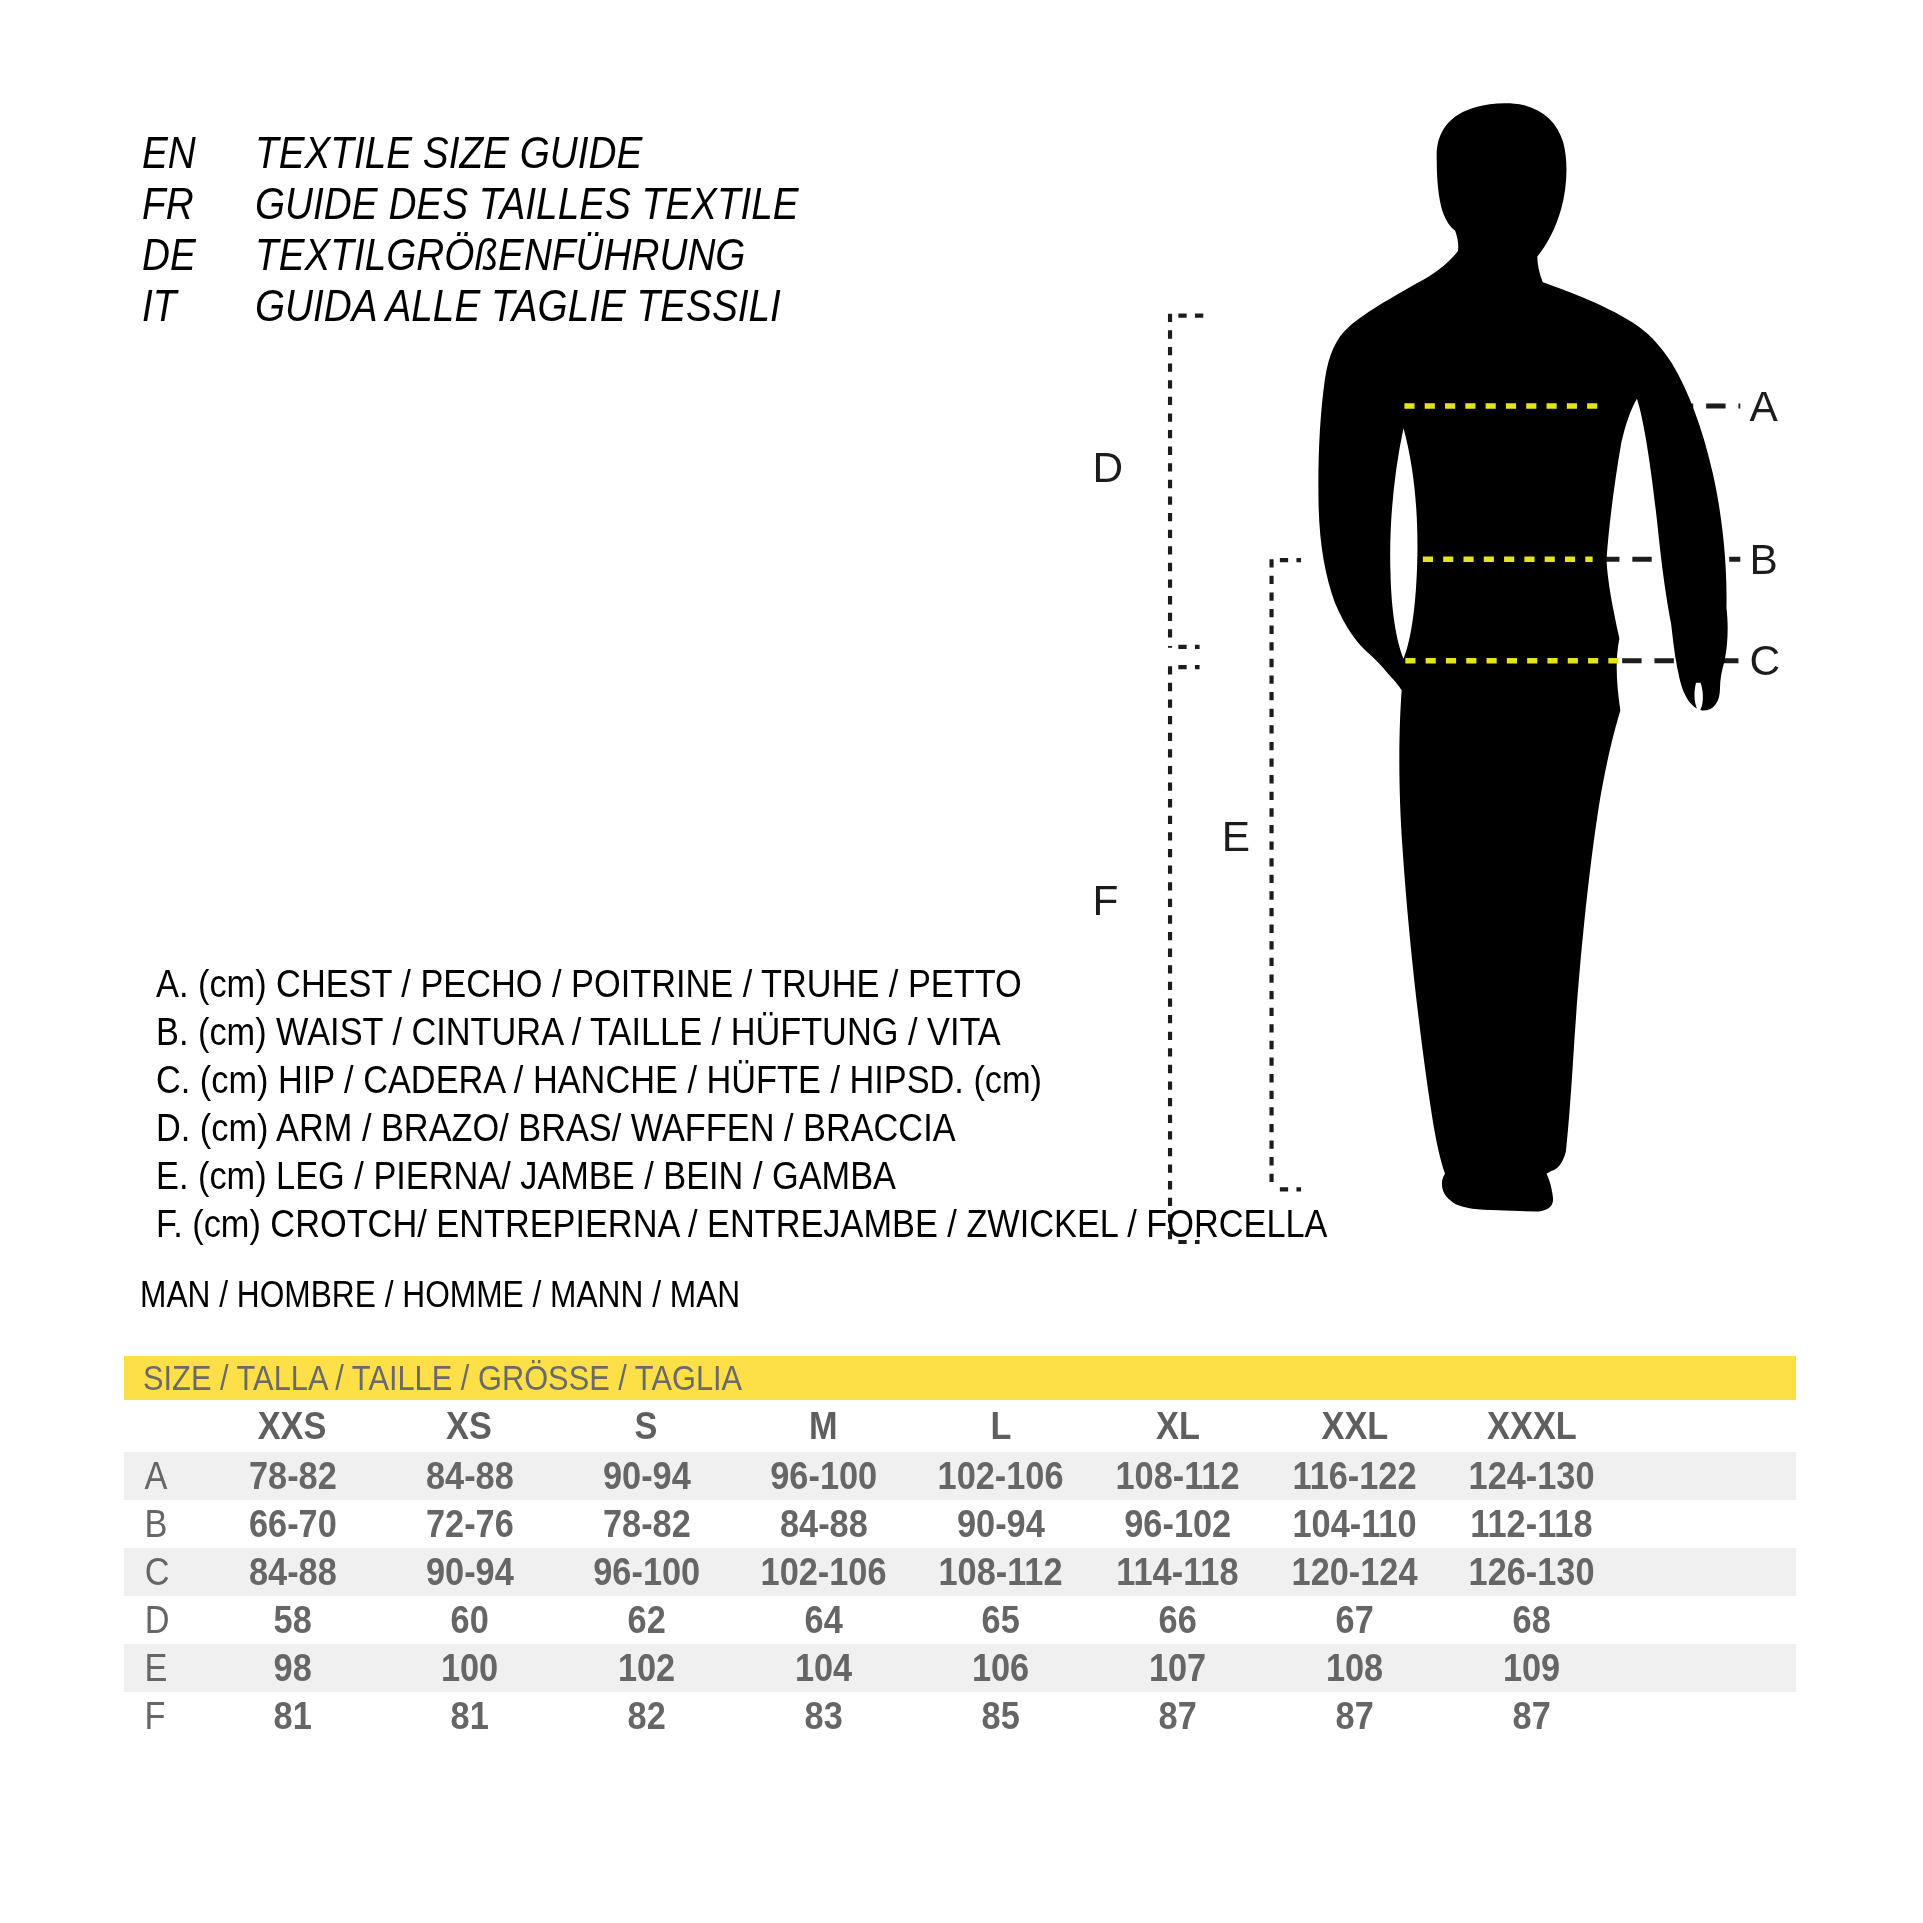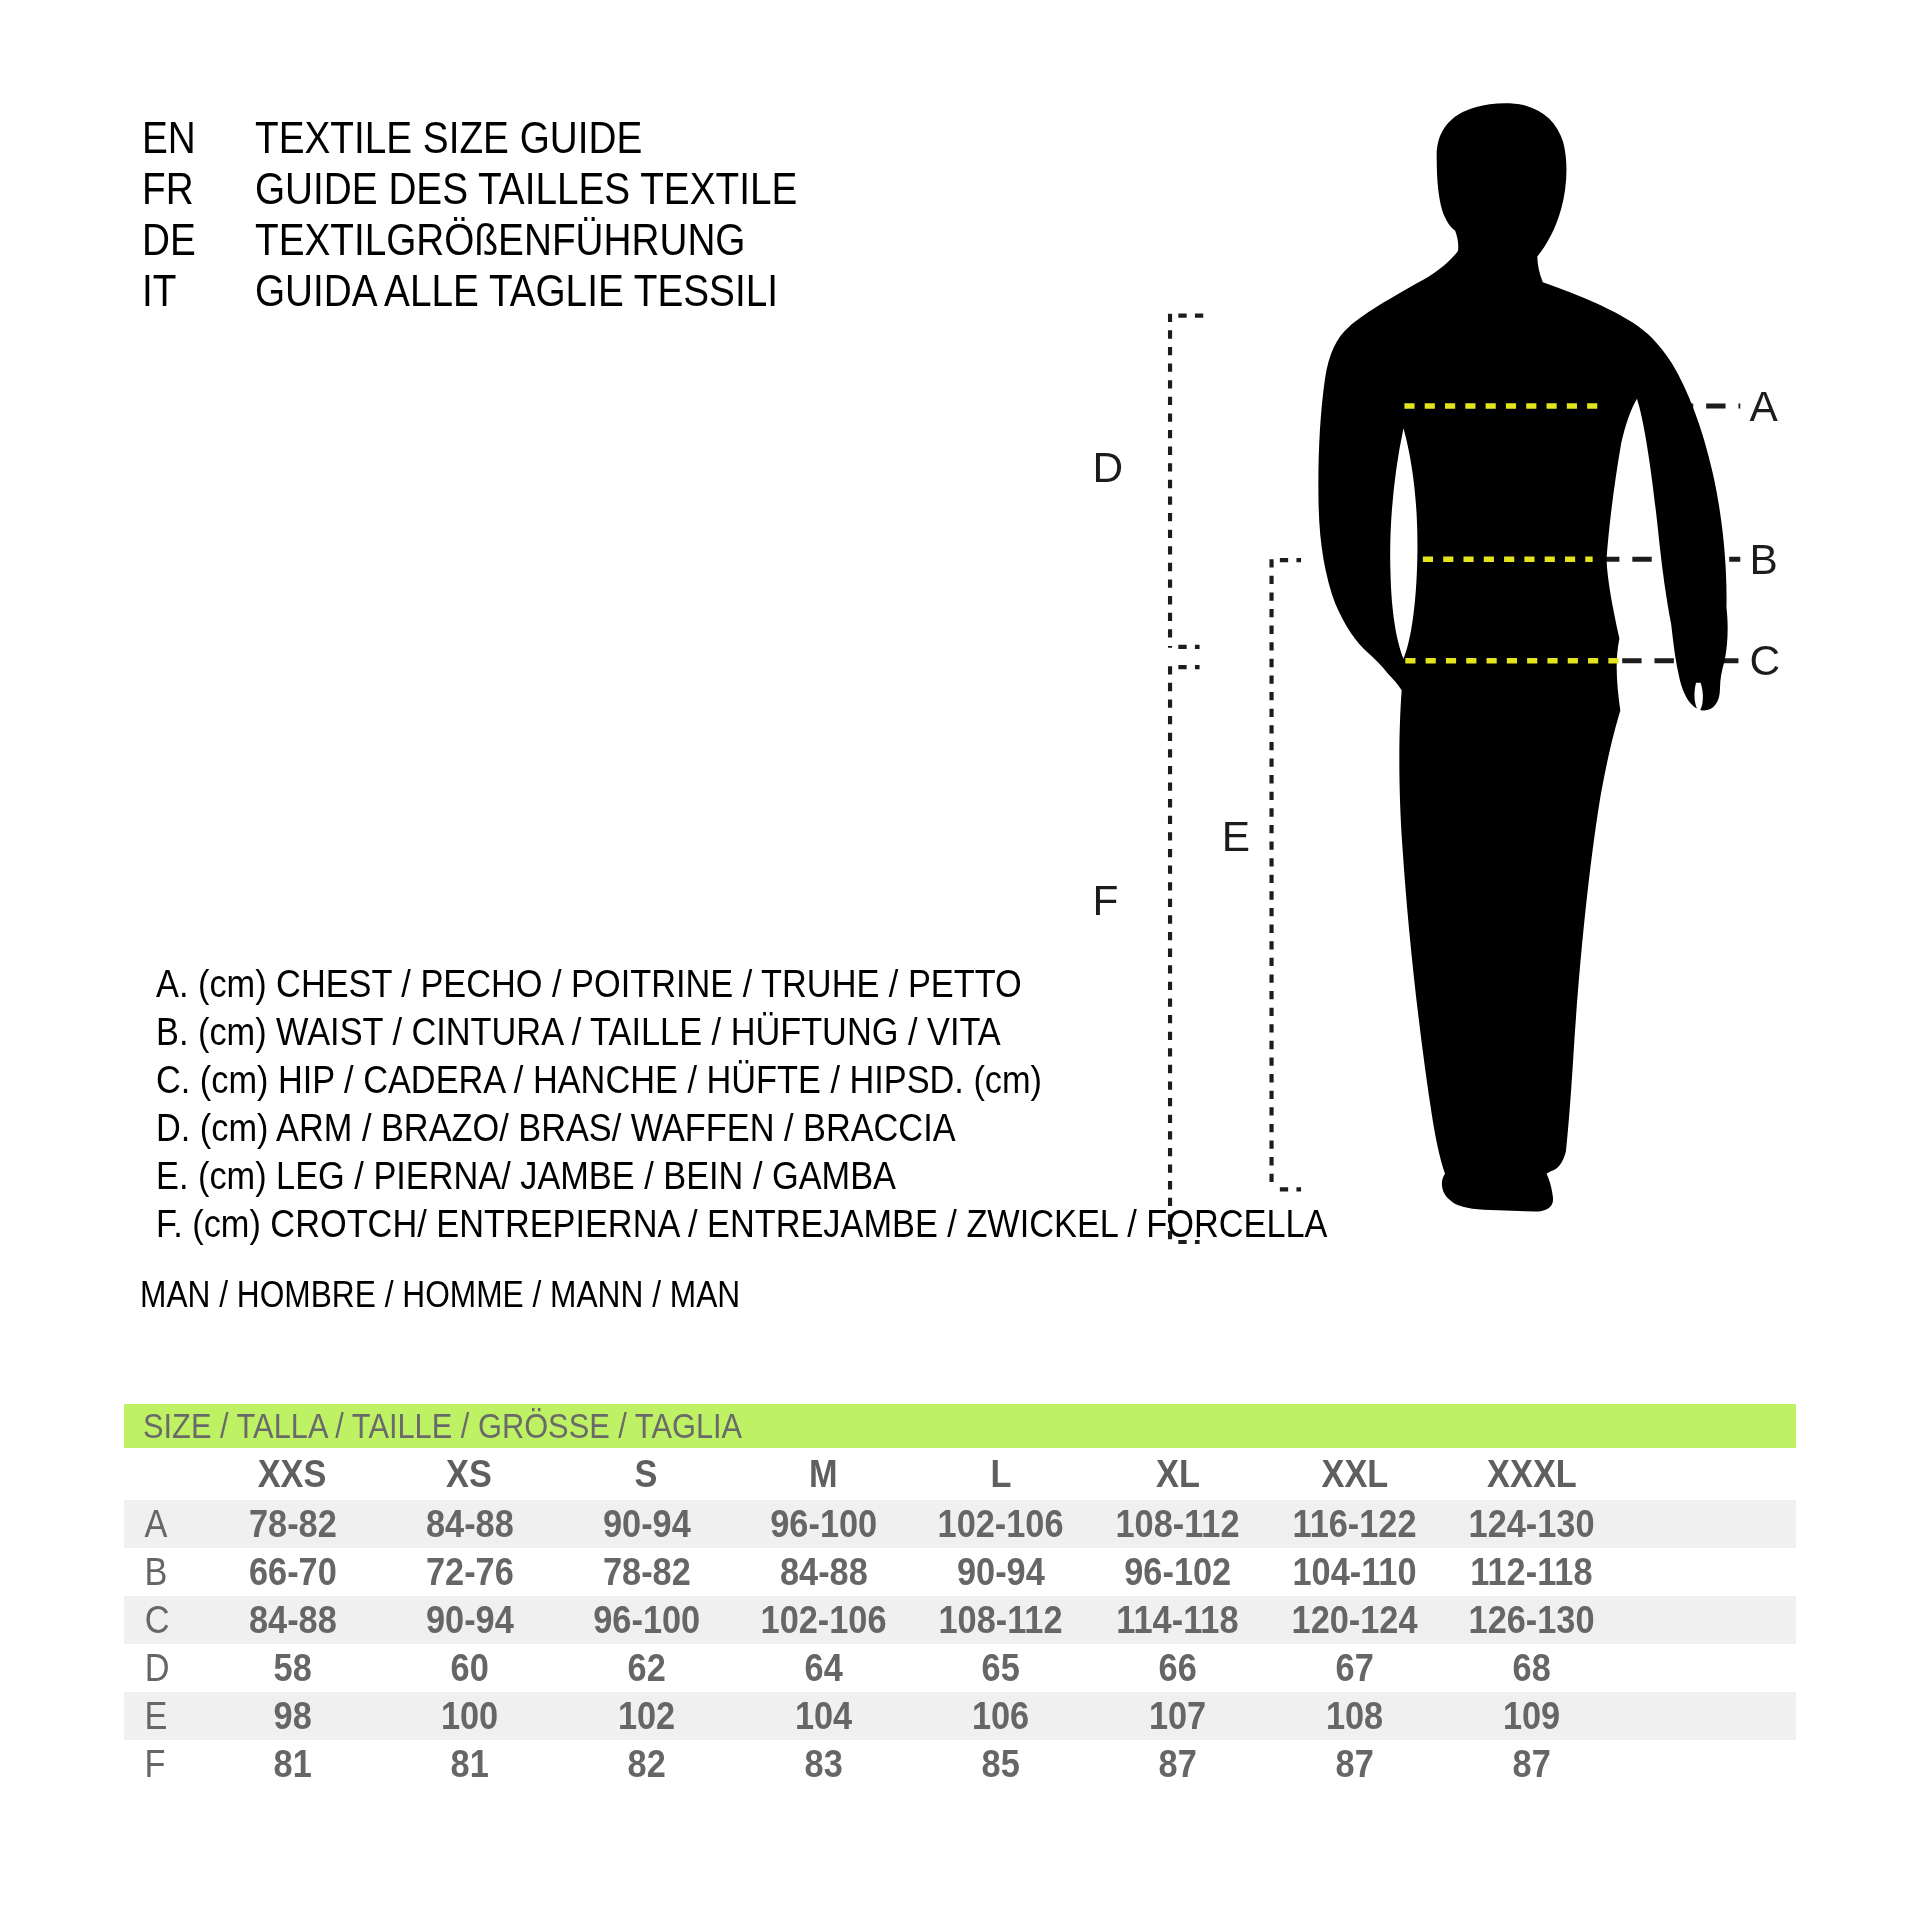--- a/index.html
+++ b/index.html
@@ -15,7 +15,7 @@
   .condc{display:inline-block;transform:scaleX(0.88);transform-origin:50% 50%;white-space:nowrap;}
 
   
-  .lang-block{position:absolute;left:142px;top:112px;}
+  .lang-block{position:absolute;left:142px;top:127px;font-style:italic;}
   .lang-row{display:flex;height:51px;align-items:center;font-size:44px;letter-spacing:0;}
   .lang-code{width:113px;flex:0 0 113px;}
   

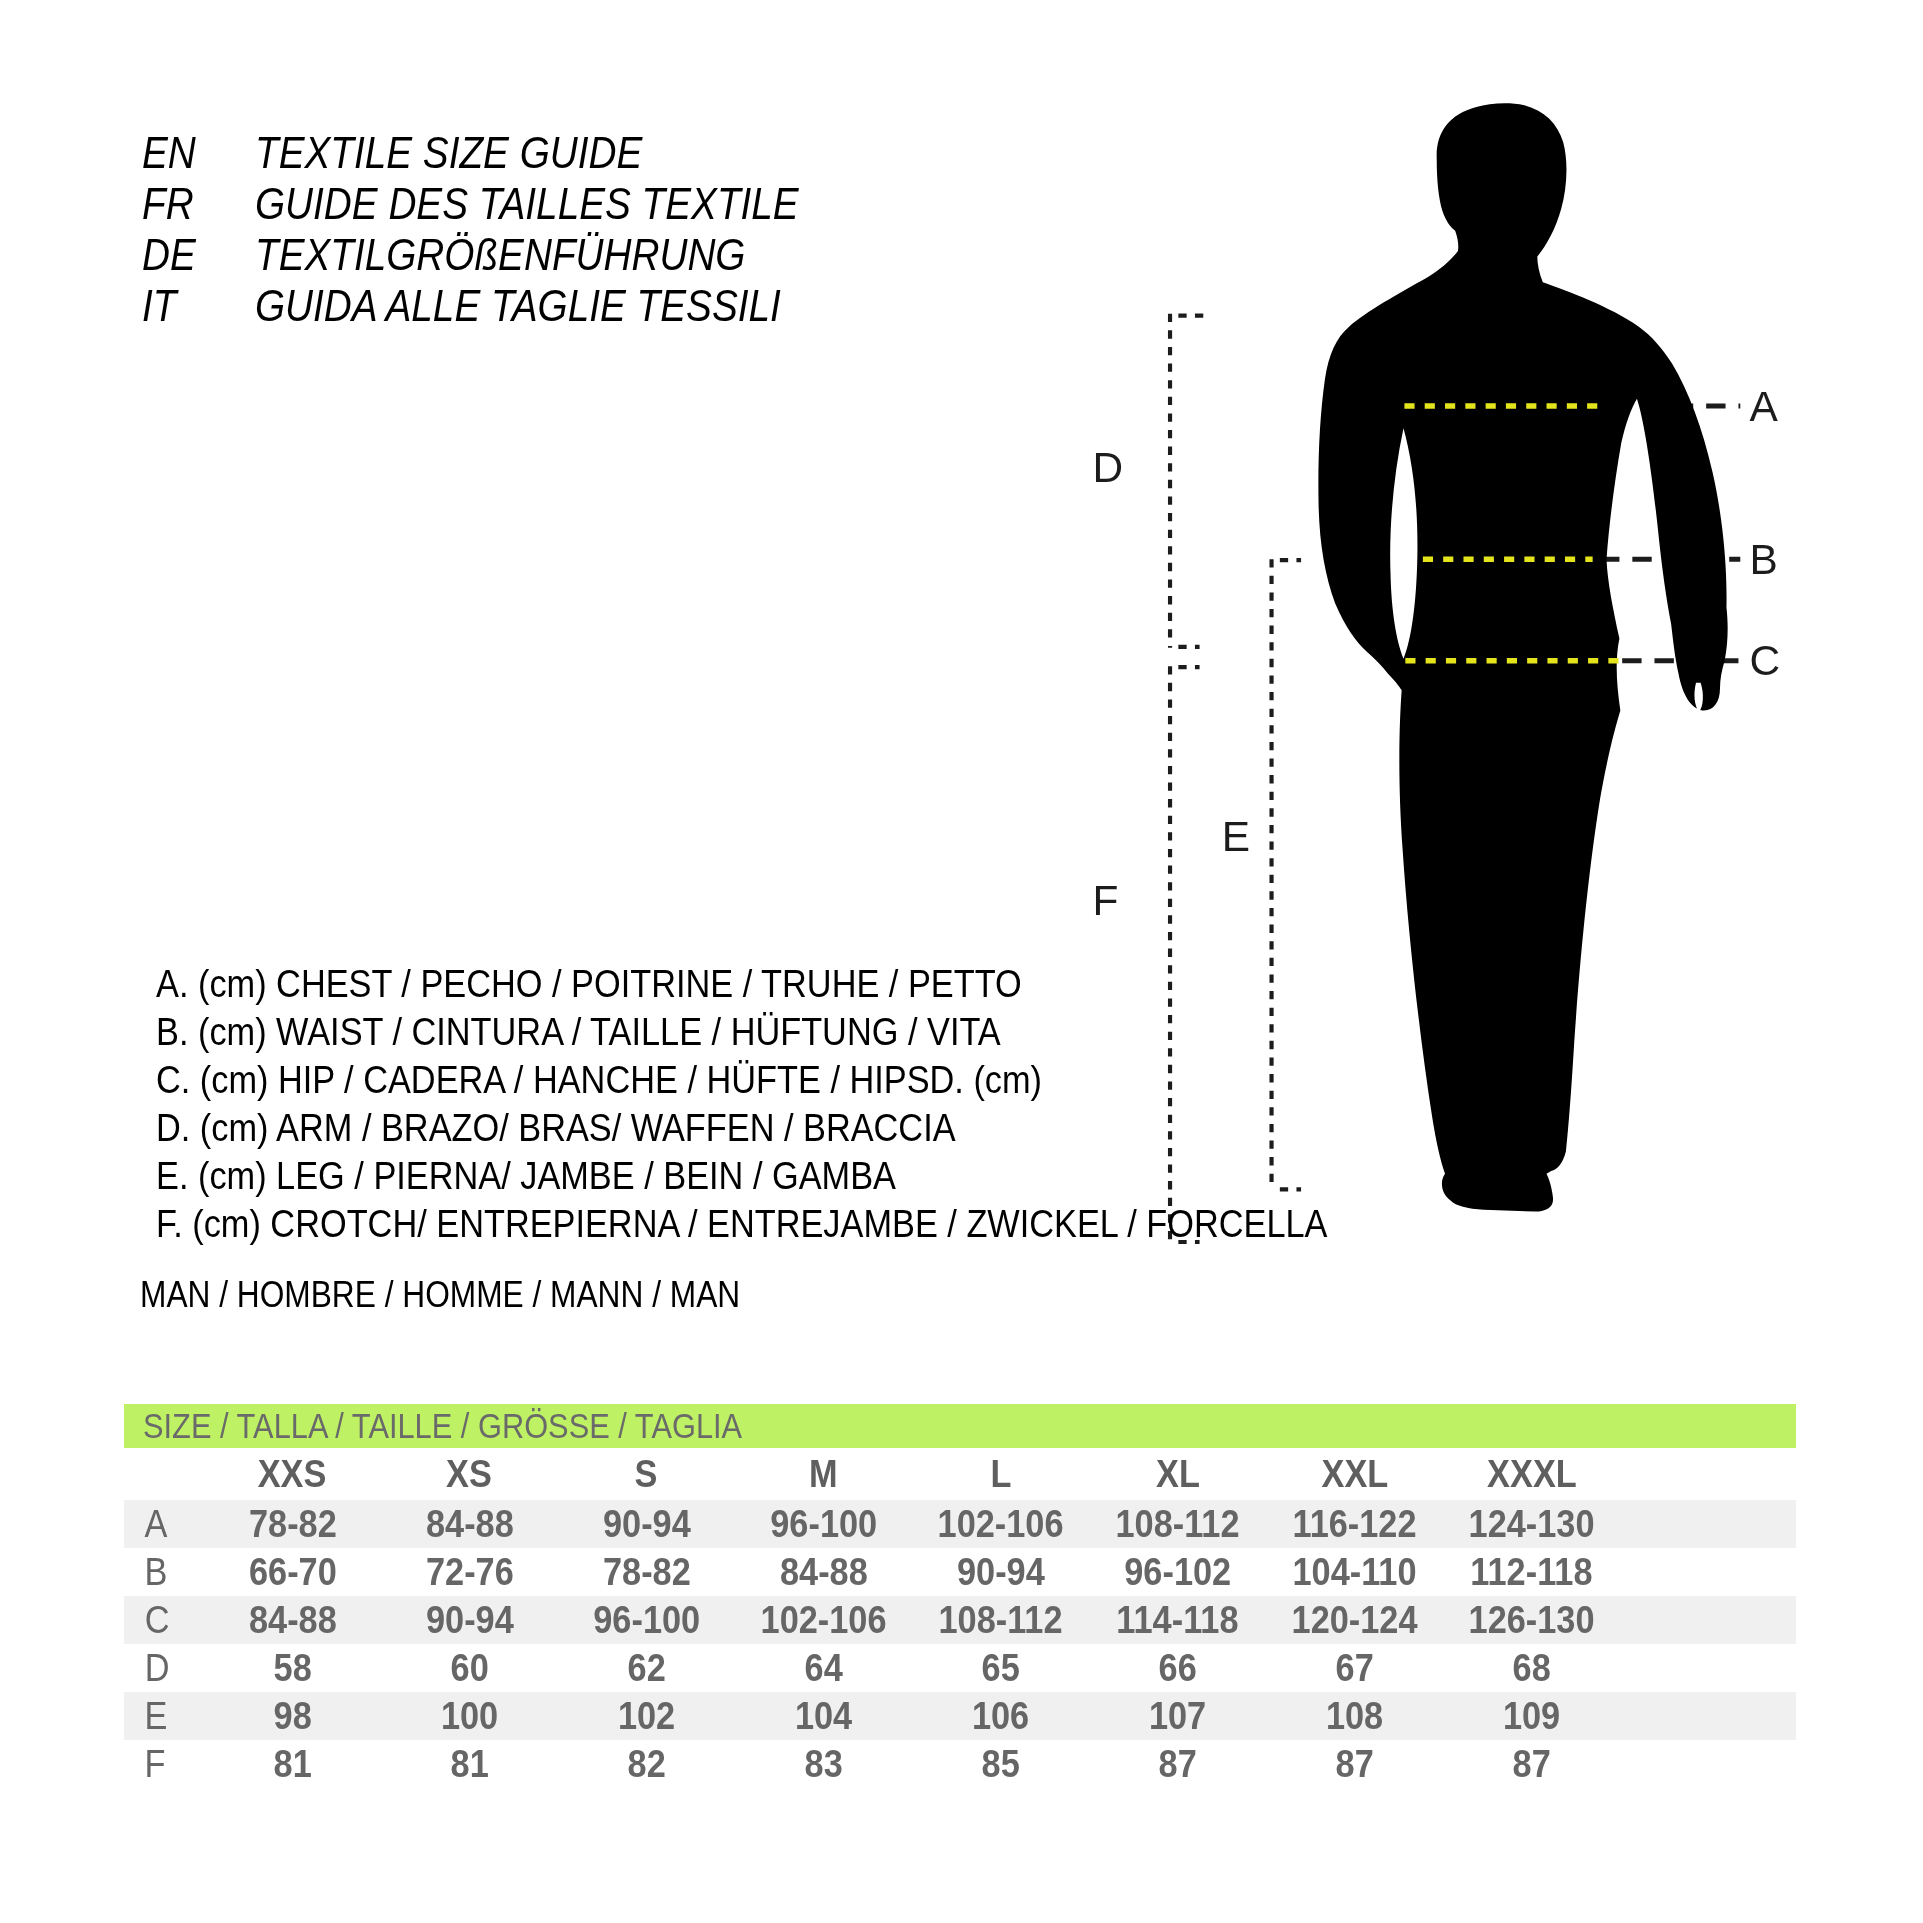--- a/index.html
+++ b/index.html
@@ -30,7 +30,7 @@
 
   
   .size-table{position:absolute;left:124px;top:1356px;width:1672px;}
-  .st-bar{height:44px;background:#bef264;display:flex;align-items:center;margin-top:48px;}
+  .st-bar{height:44px;background:#fde047;display:flex;align-items:center;}
   .st-bar .st-title{margin-left:19.4px;font-size:35px;color:#6a6a6a;}
   .st-hrow{height:52px;display:flex;align-items:center;color:#5f5f5f;font-size:39px;}
   .st-row{height:48px;display:flex;align-items:center;color:#666666;font-size:39px;}

